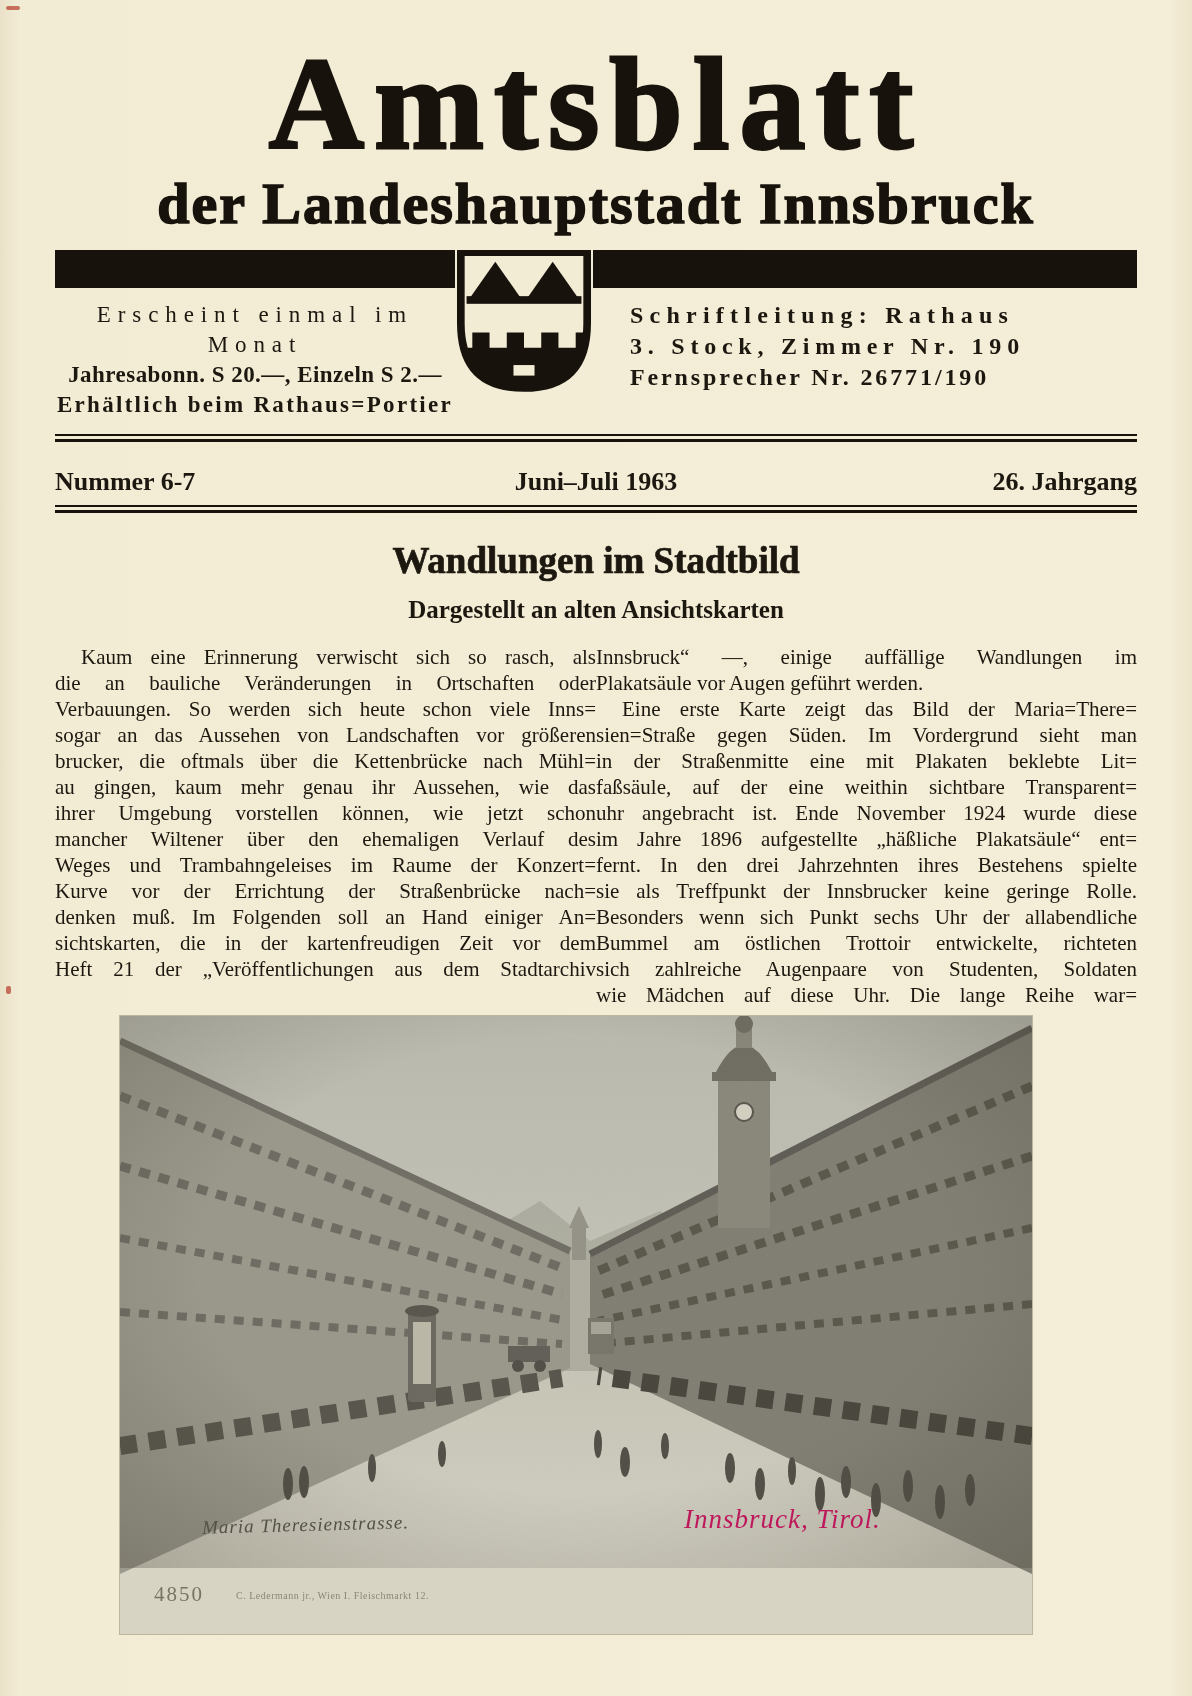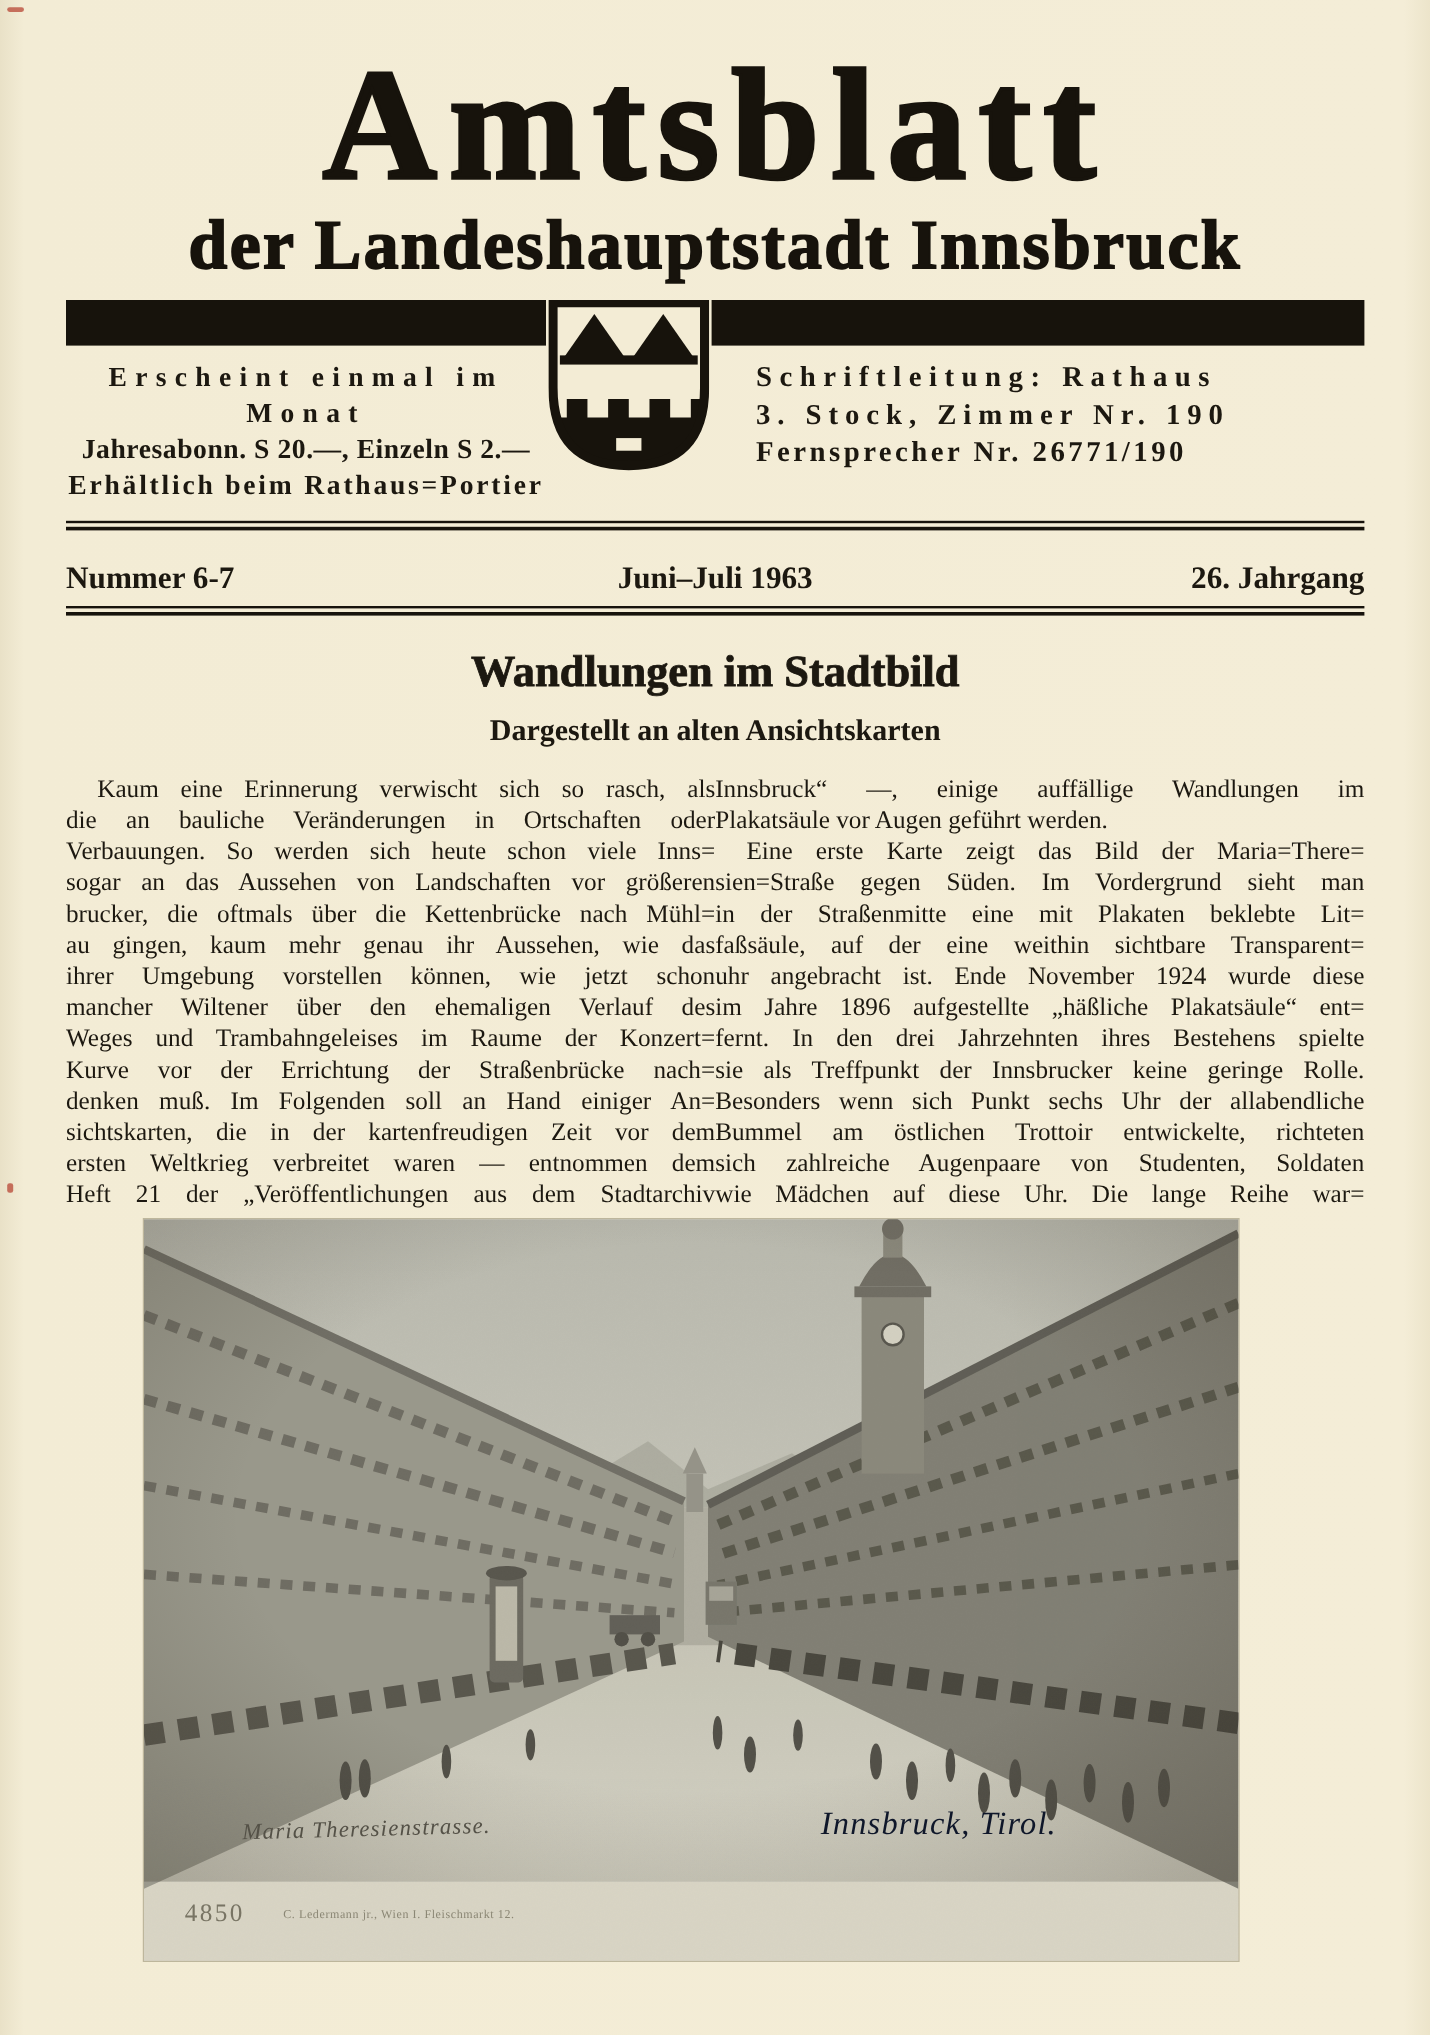--- a/index.html
+++ b/index.html
@@ -34,7 +34,7 @@
   .inforow{display:flex;margin-top:12px;}
   .info-left{width:400px;text-align:center;}
   .info-right{margin-left:175px;flex:1;text-align:left;}
-  .il1{font-size:23px;font-weight:bold;letter-spacing:.30em;line-height:30px;}
+  .il1{font-size:23px;font-weight:normal;letter-spacing:.30em;line-height:30px;}
   .il2{font-size:23px;font-weight:bold;letter-spacing:.02em;line-height:30px;}
   .il3{font-size:23px;font-weight:bold;letter-spacing:.10em;line-height:30px;}
   .ir1{font-size:24px;font-weight:bold;letter-spacing:.26em;line-height:31px;}

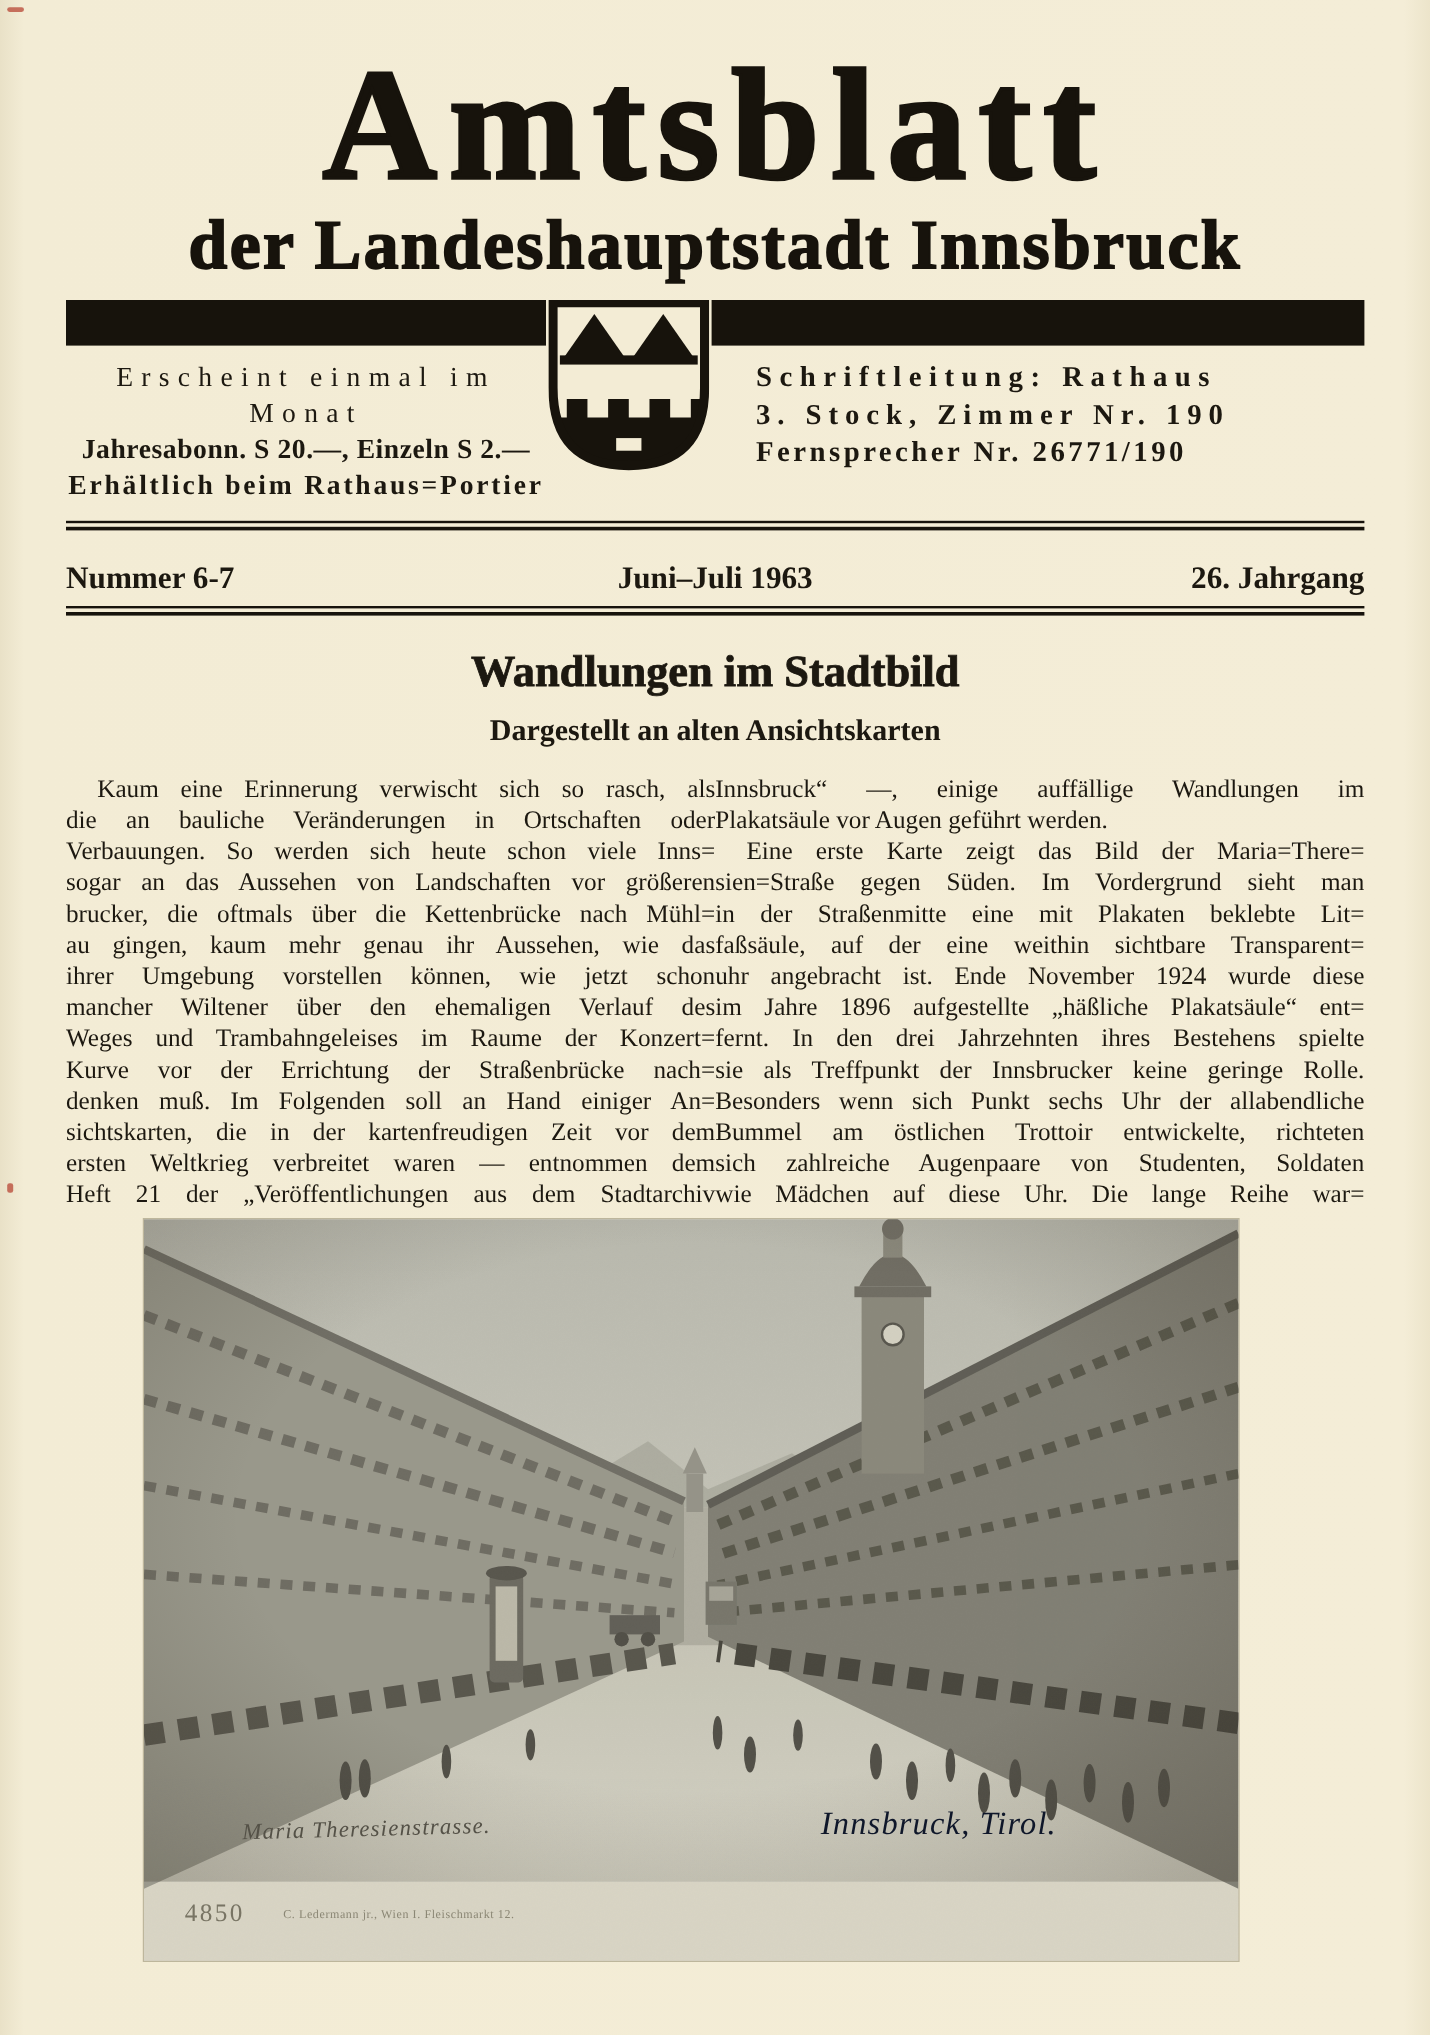--- a/index.html
+++ b/index.html
@@ -141,7 +141,6 @@
     <div class="line">Kurve vor der Errichtung der Straßenbrücke nach=</div>
     <div class="line">denken muß. Im Folgenden soll an Hand einiger An=</div>
     <div class="line">sichtskarten, die in der kartenfreudigen Zeit vor dem</div>
-    <div class="line">ersten Weltkrieg verbreitet waren — entnommen dem</div>
     <div class="line">Heft 21 der „Veröffentlichungen aus dem Stadtarchiv</div>
   </div>
   <div class="col">

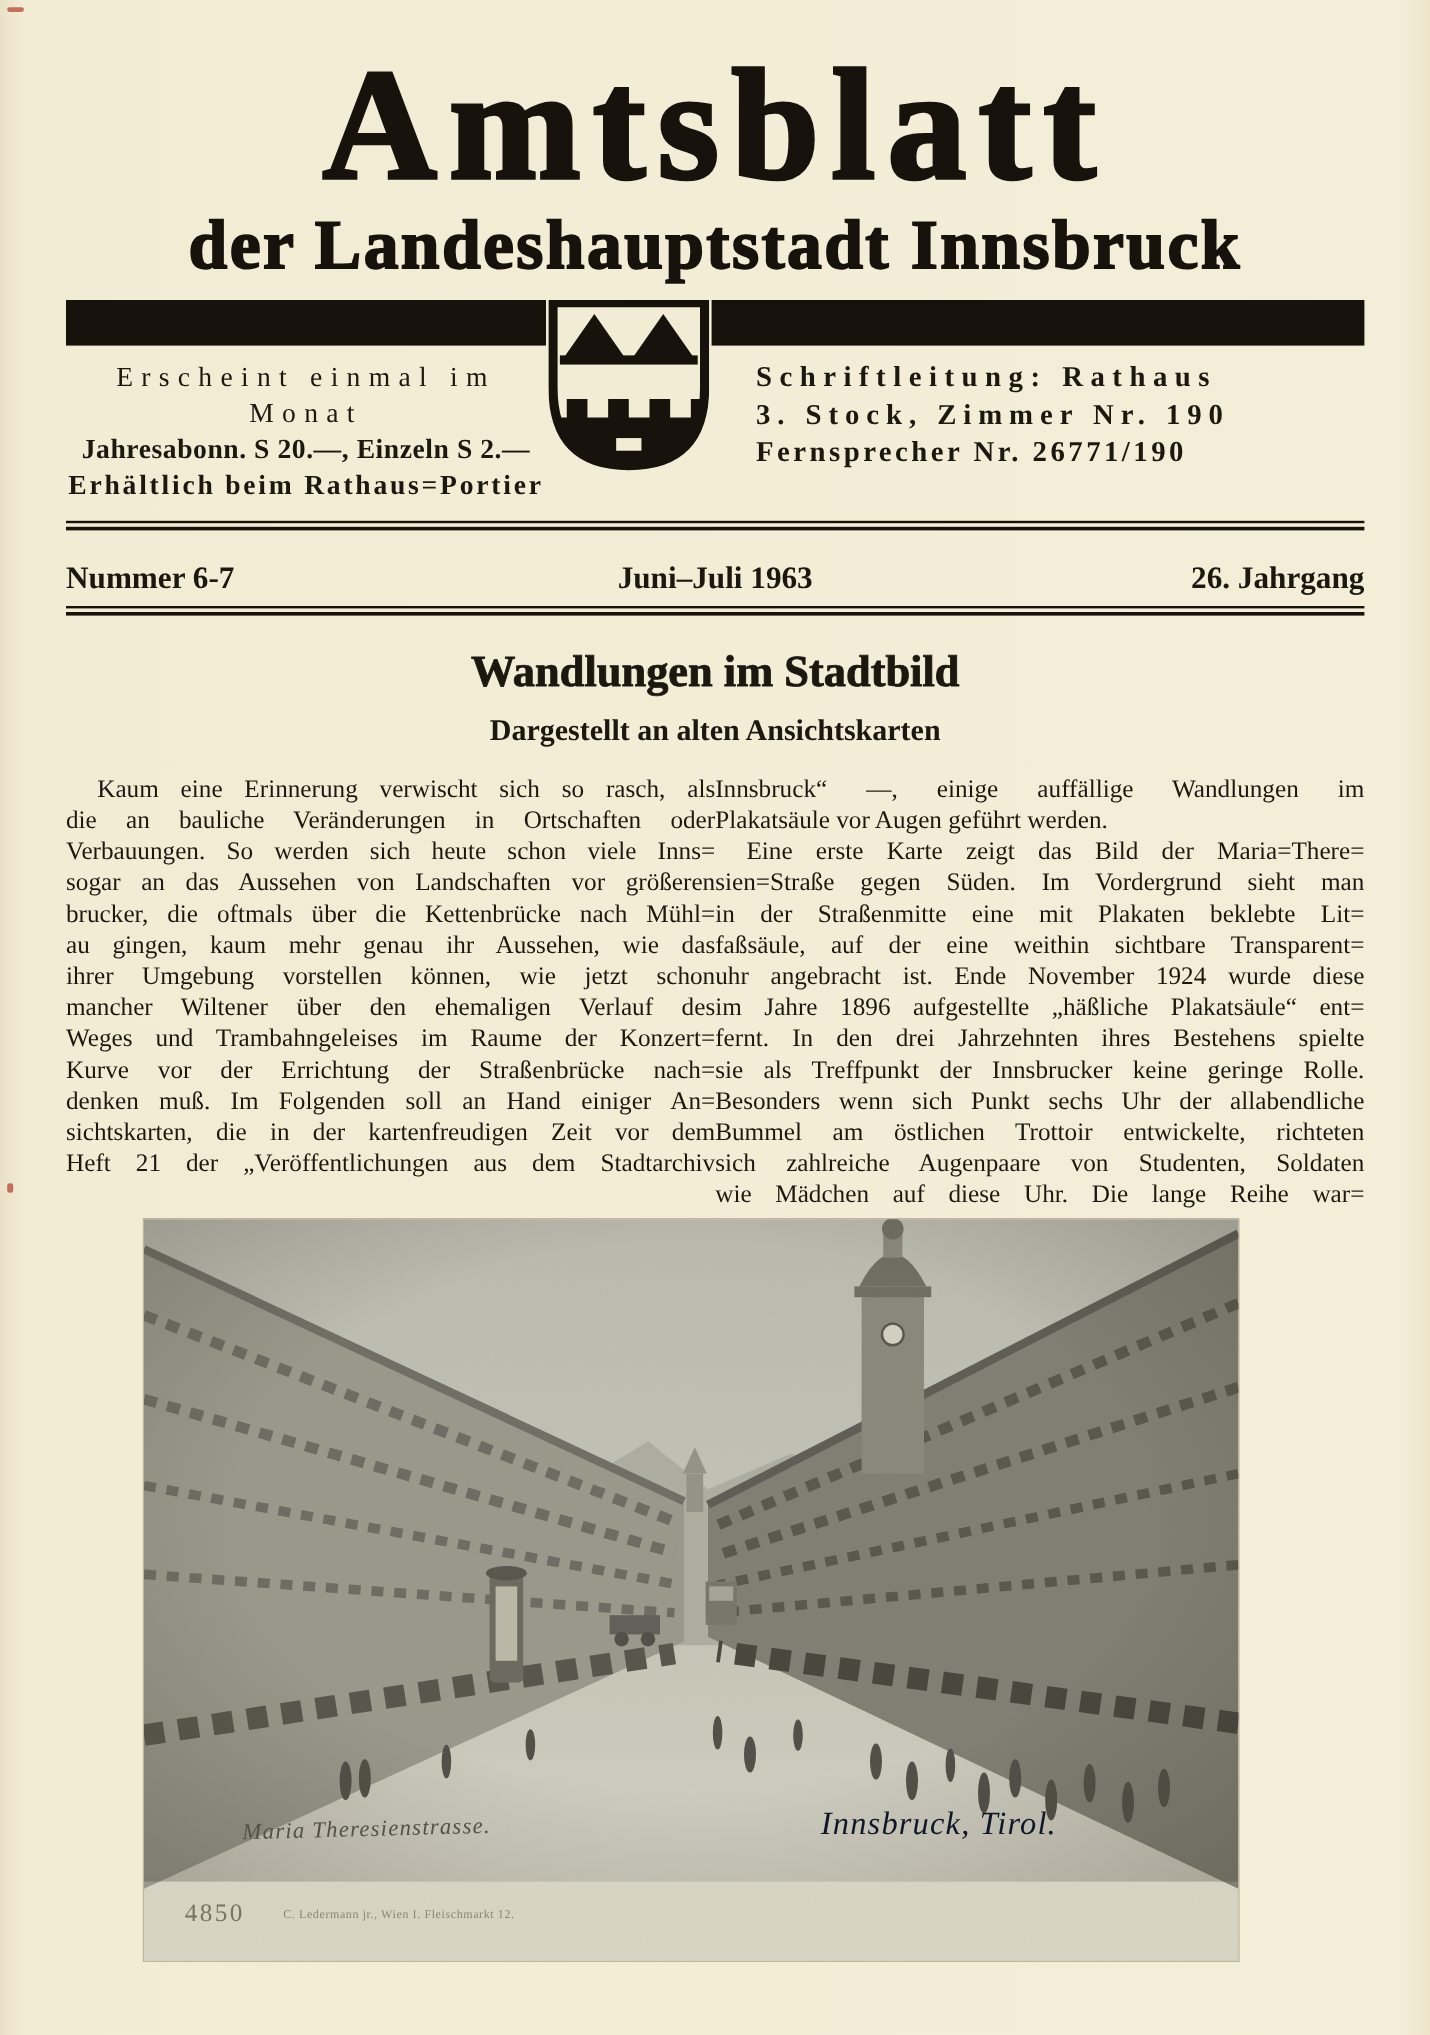--- a/index.html
+++ b/index.html
@@ -65,7 +65,7 @@
   .photo svg{display:block;}
   .cap{position:absolute;color:#545147;}
   .cap-left{left:82px;top:498px;font-size:19px;font-style:italic;transform:rotate(-1.5deg);letter-spacing:1px;}
-  .cap-right{left:564px;top:488px;font-size:27px;font-style:italic;color:#0f172a;letter-spacing:1px;}
+  .cap-right{left:564px;top:488px;font-size:27px;font-style:italic;color:#be185d;letter-spacing:1px;}
   .cap-serial{left:34px;top:566px;font-size:21px;color:#787464;letter-spacing:2px;}
   .cap-credit{left:116px;top:574px;font-size:10px;color:#8b8775;letter-spacing:.5px;}
 </style>

